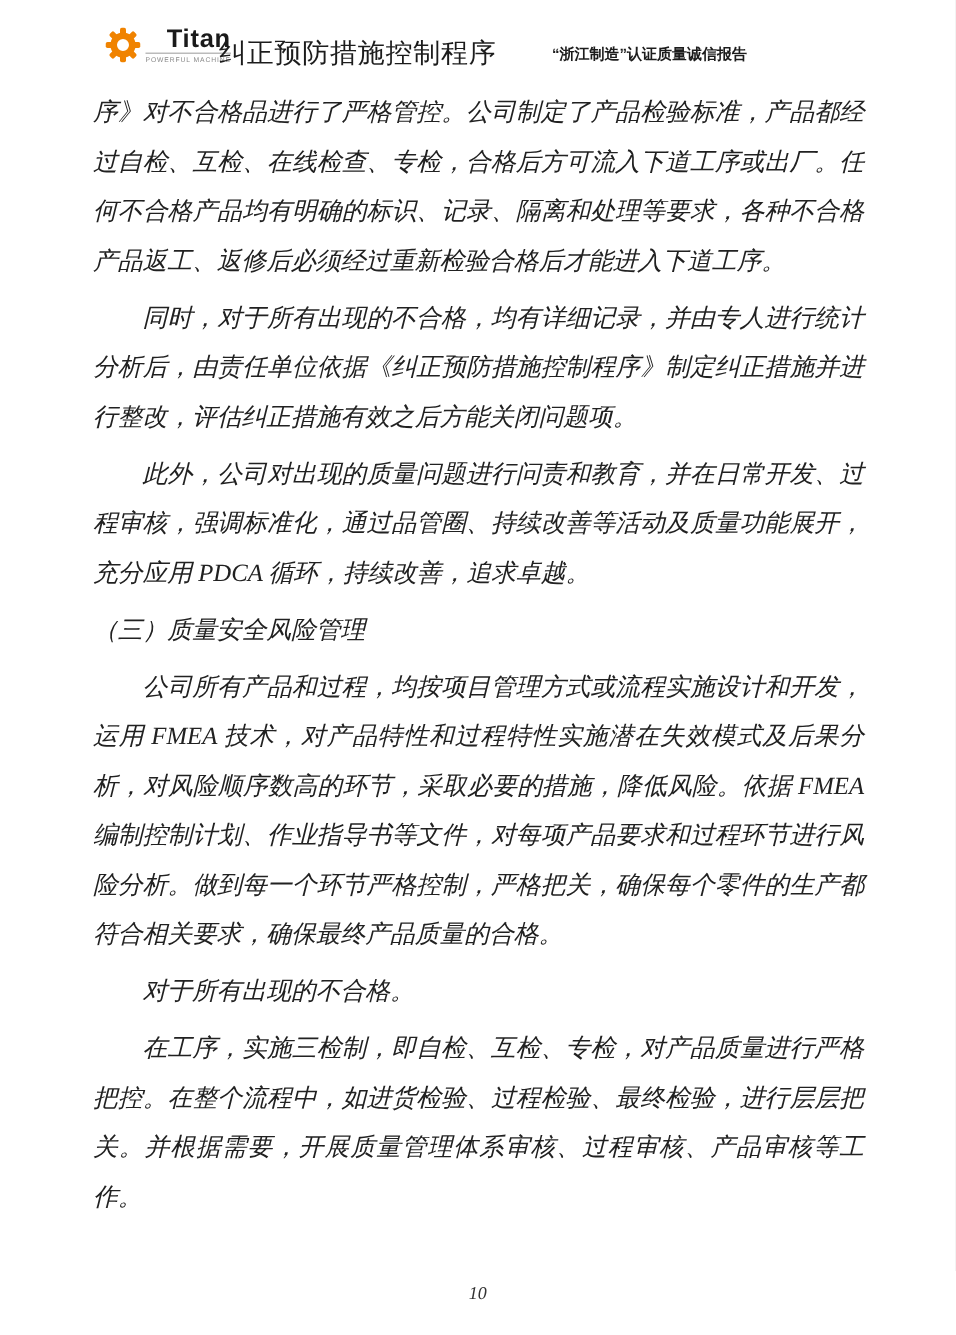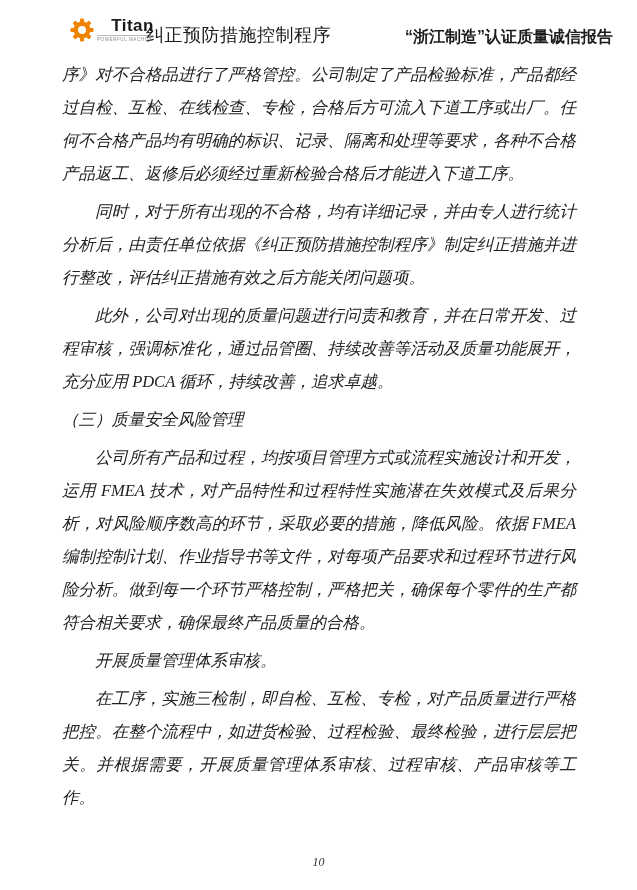--- a/index.html
+++ b/index.html
@@ -33,7 +33,7 @@
   .report-title{
     position:absolute;left:368px;top:29px;
     font-family:"Liberation Sans","DejaVu Sans",sans-serif;
-    font-weight:bold;font-size:16px;line-height:16px;color:#1c1c1c;white-space:nowrap;margin-left:37px;
+    font-weight:bold;font-size:10px;line-height:16px;color:#1c1c1c;white-space:nowrap;
   }
   
   .doc-body{

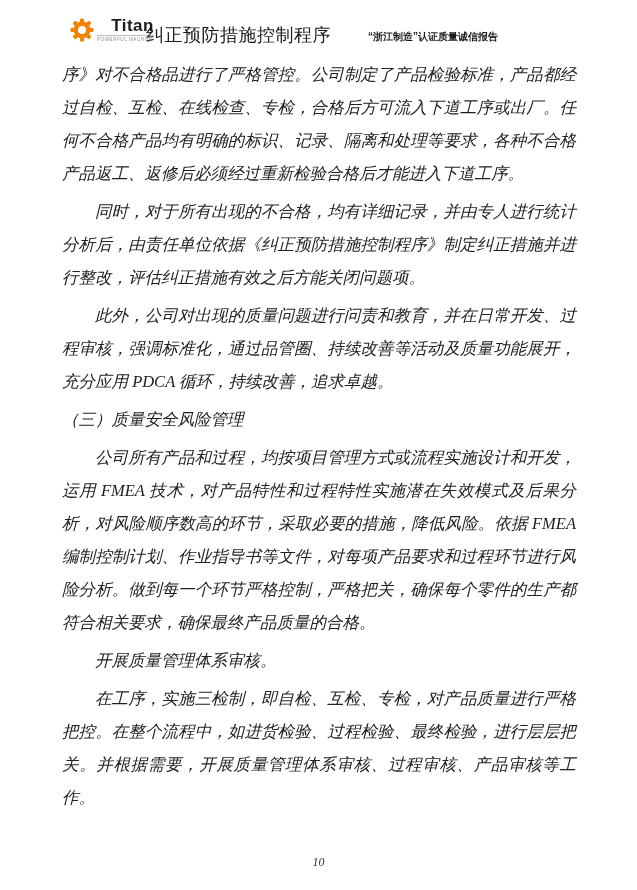--- a/index.html
+++ b/index.html
@@ -85,7 +85,7 @@
     <p class="indent">此外，公司对出现的质量问题进行问责和教育，并在日常开发、过程审核，强调标准化，通过品管圈、持续改善等活动及质量功能展开，充分应用 PDCA 循环，持续改善，追求卓越。</p>
     <p class="heading">（三）质量安全风险管理</p>
     <p class="indent">公司所有产品和过程，均按项目管理方式或流程实施设计和开发，运用 FMEA 技术，对产品特性和过程特性实施潜在失效模式及后果分析，对风险顺序数高的环节，采取必要的措施，降低风险。依据 FMEA 编制控制计划、作业指导书等文件，对每项产品要求和过程环节进行风险分析。做到每一个环节严格控制，严格把关，确保每个零件的生产都符合相关要求，确保最终产品质量的合格。</p>
-    <p class="indent">开展质量管理体系审核。</p>
+    <p class="indent">对于所有出现的不合格。</p>
     <p class="indent">在工序，实施三检制，即自检、互检、专检，对产品质量进行严格把控。在整个流程中，如进货检验、过程检验、最终检验，进行层层把关。并根据需要，开展质量管理体系审核、过程审核、产品审核等工作。</p>
   </div>
 

